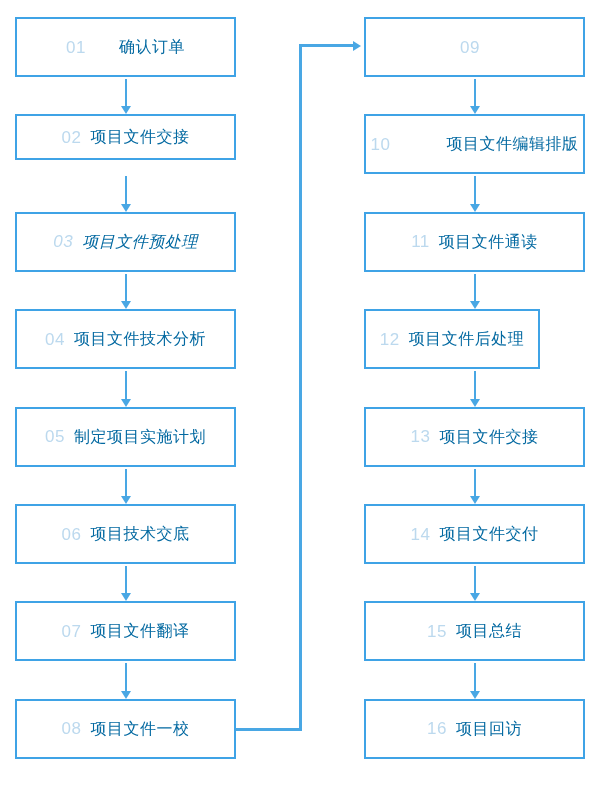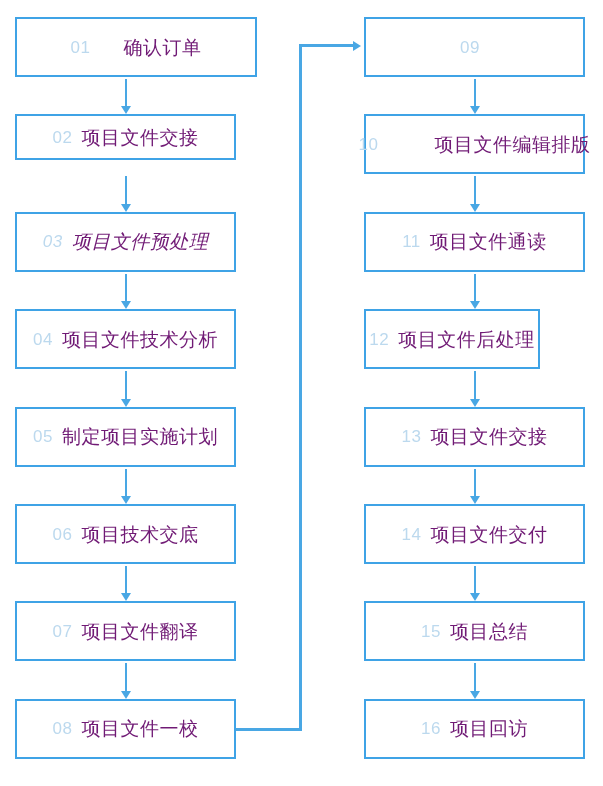--- a/index.html
+++ b/index.html
@@ -76,7 +76,7 @@
 <body>
 
 <div id="flowchart">
-    <div class="node" style="left: 15px; top: 17px; width: 242px; height: 60px; gap: 24px;">
+    <div class="node" style="left: 15px; top: 17px; width: 221px; height: 60px; gap: 24px;">
       <span class="node-num">01</span>
       <span class="node-label">确认订单</span>
     </div>

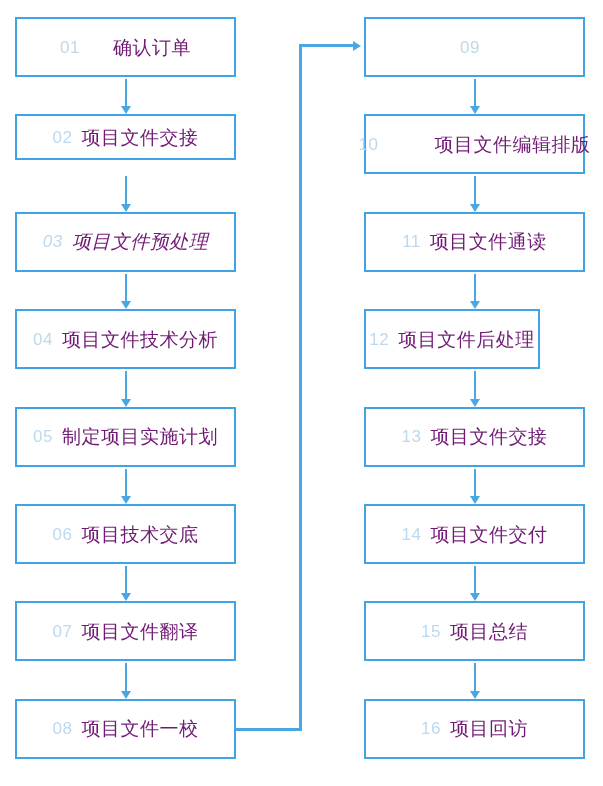--- a/index.html
+++ b/index.html
@@ -35,8 +35,8 @@
     line-height: 1;
   }
   .node-label {
-    color: #701a75;
-    font-size: 19px;
+    color: #0369a1;
+    font-size: 16px;
     letter-spacing: 0.5px;
     line-height: 1;
   }

